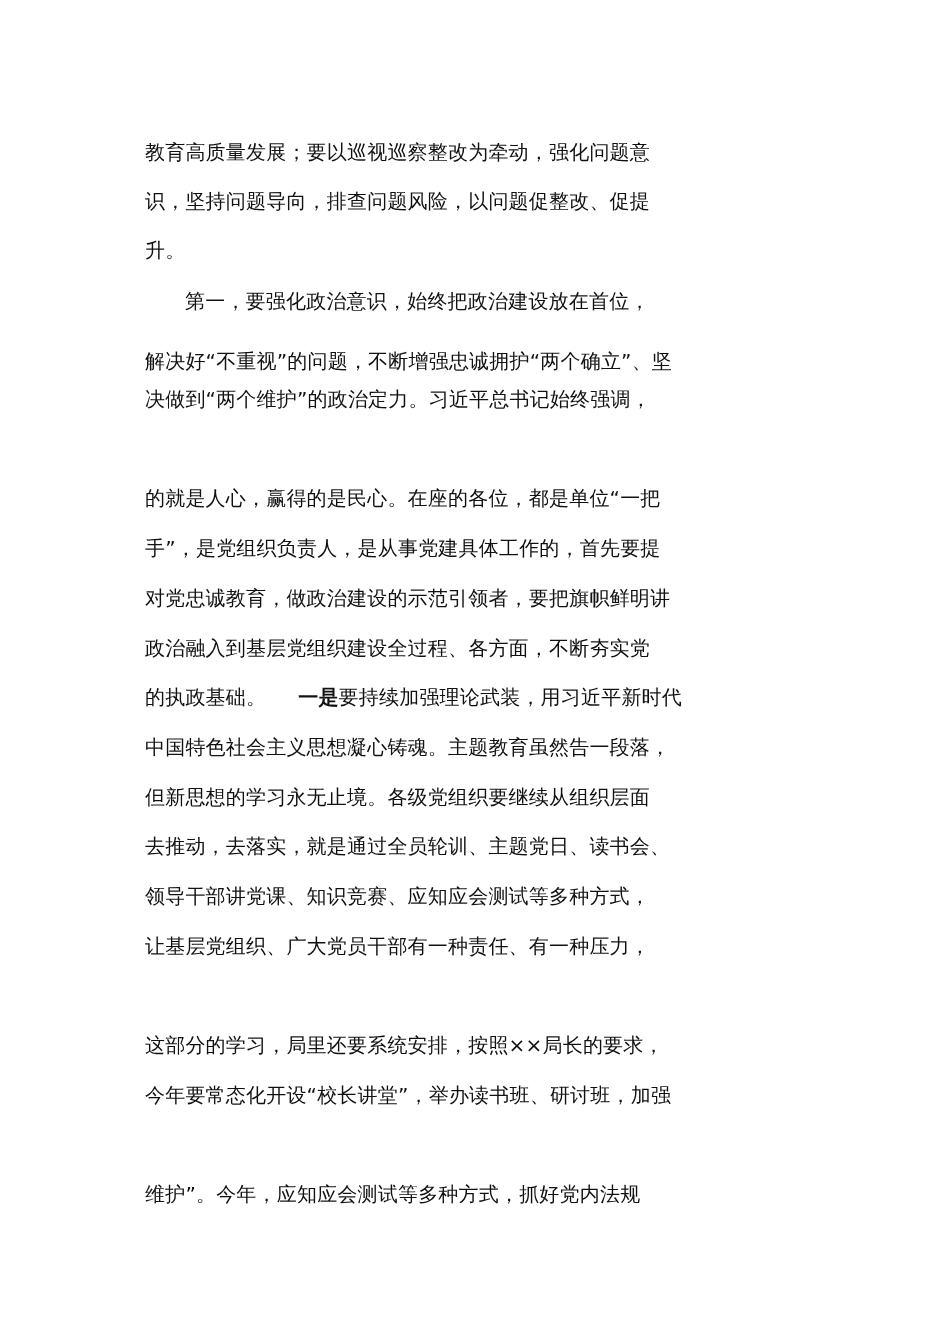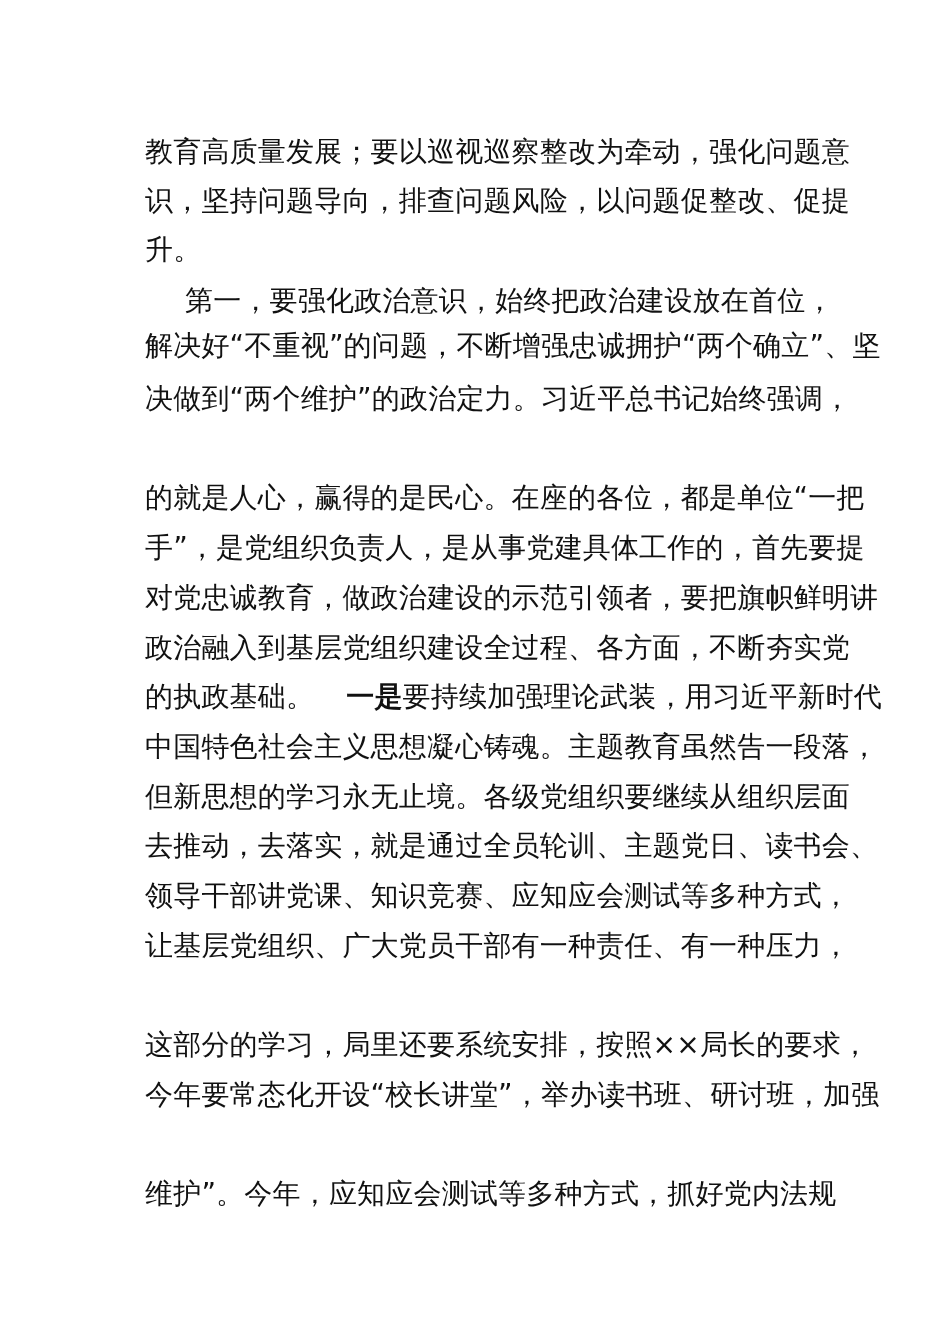--- a/index.html
+++ b/index.html
@@ -27,7 +27,7 @@
       position: absolute;
       left: 145px;
       height: 30px;
-      font-size: 28px;
+      font-size: 20px;
       line-height: 30px;
       white-space: nowrap;
       letter-spacing: 0.2px;

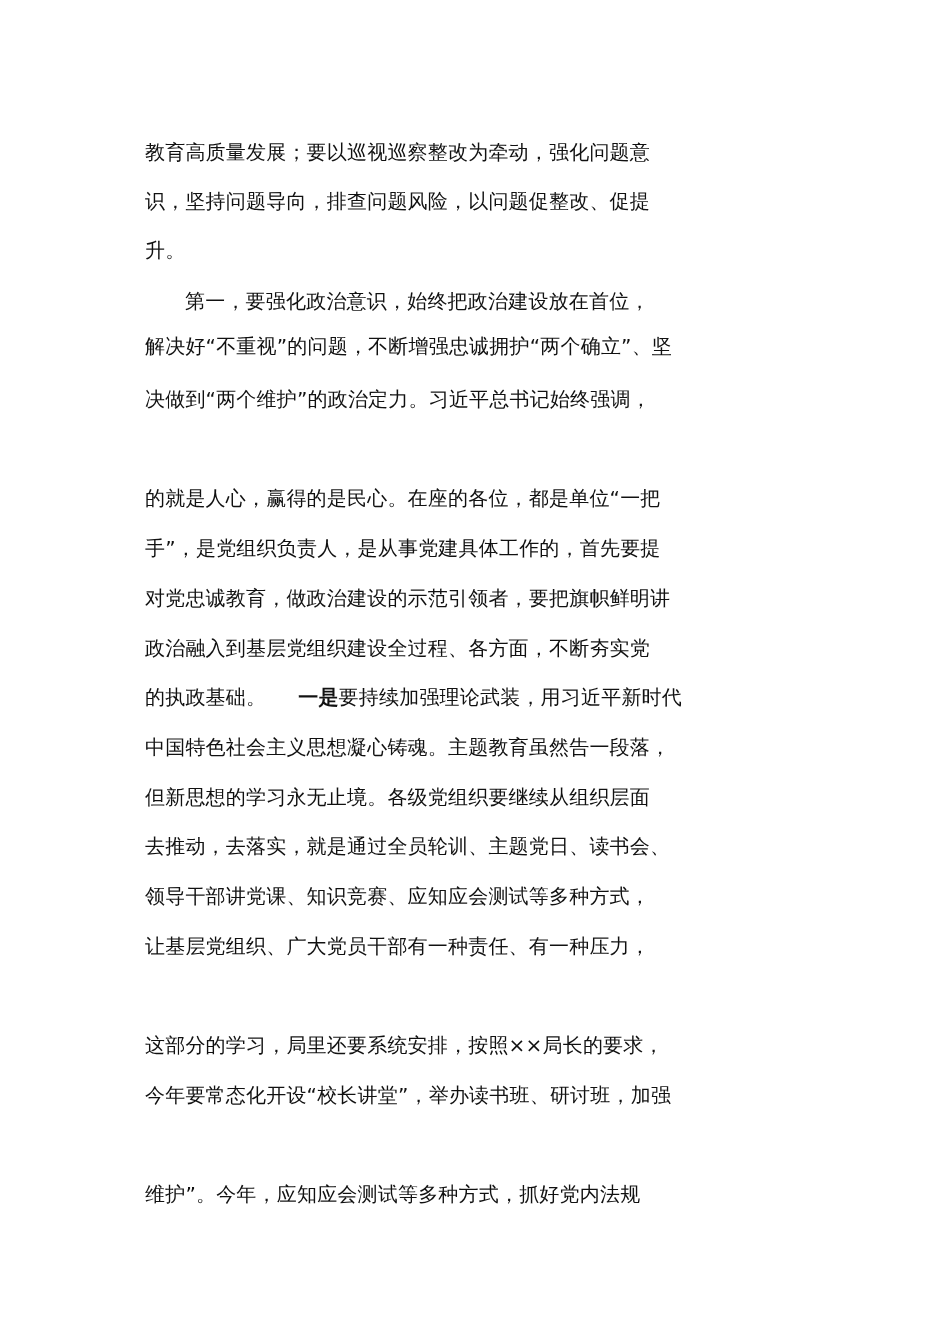--- a/index.html
+++ b/index.html
@@ -43,7 +43,7 @@
   <div class="line" style="top:186px"><span>识，坚持问题导向，排查问题风险，以问题促整改、促提</span></div>
   <div class="line" style="top:235px"><span>升。</span></div>
   <div class="line indent" style="top:286px"><span>第一，要强化政治意识，始终把政治建设放在首位，</span></div>
-  <div class="line" style="top:331px"><span>解决好“不重视”的问题，不断增强忠诚拥护“两个确立”、坚</span></div>
+  <div class="line" style="top:346px"><span>解决好“不重视”的问题，不断增强忠诚拥护“两个确立”、坚</span></div>
   <div class="line" style="top:384px"><span>决做到“两个维护”的政治定力。习近平总书记始终强调，</span></div>
   <div class="line" style="top:483px"><span>的就是人心，赢得的是民心。在座的各位，都是单位“一把</span></div>
   <div class="line" style="top:533px"><span>手”，是党组织负责人，是从事党建具体工作的，首先要提</span></div>

